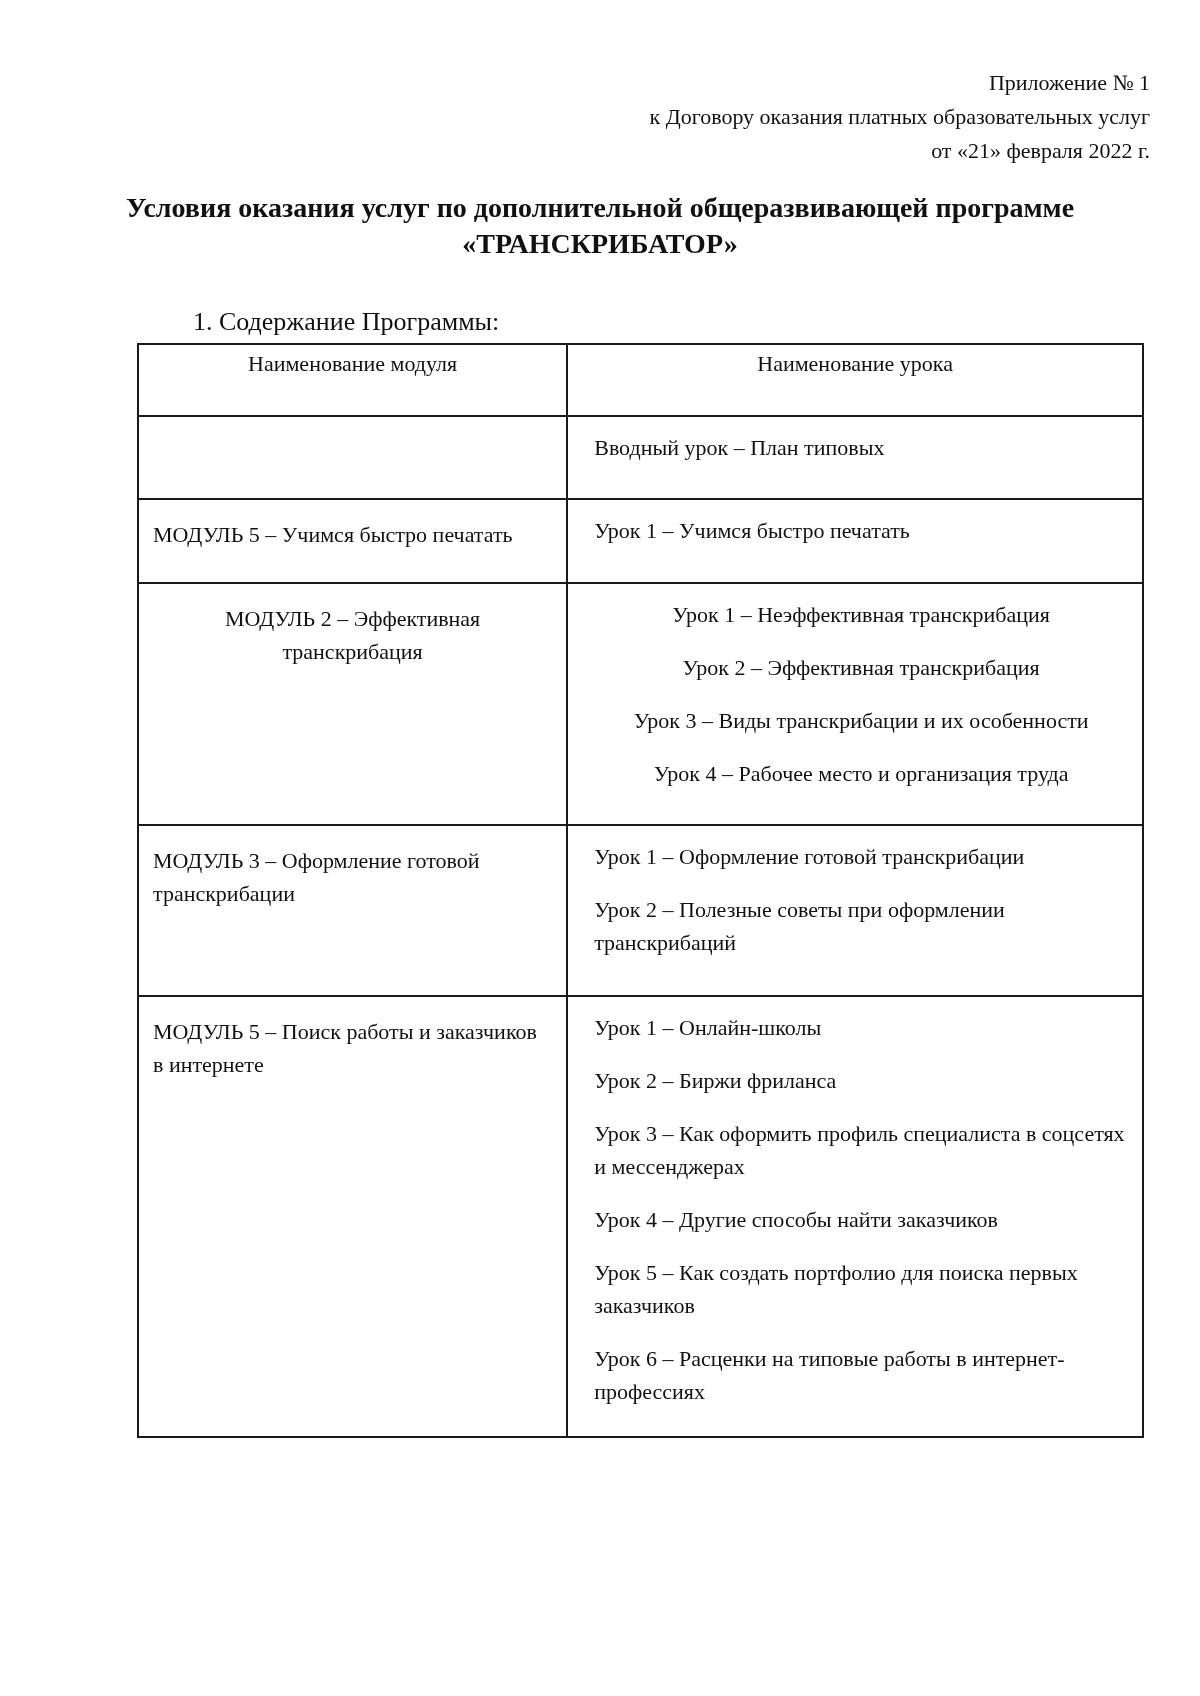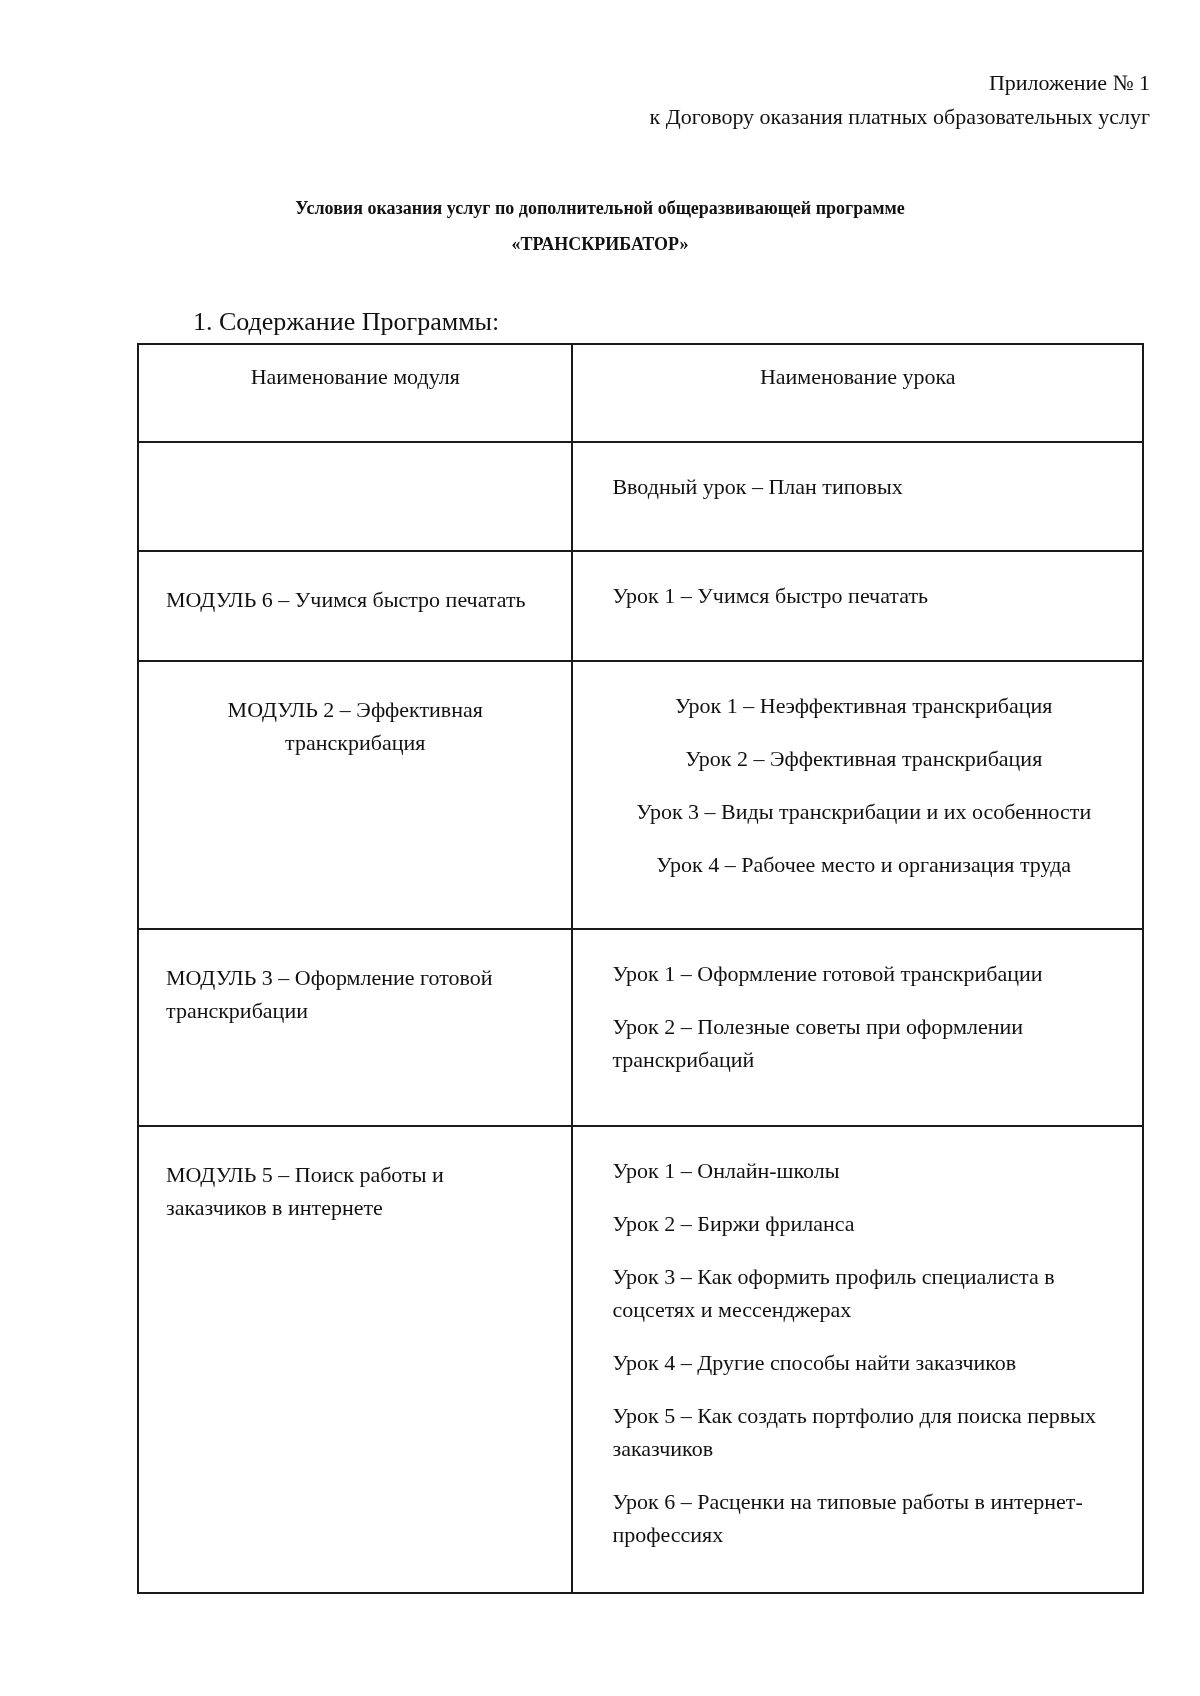--- a/index.html
+++ b/index.html
@@ -38,6 +38,7 @@
   <div class="appendix">
     <div>Приложение № 1</div>
     <div>к Договору оказания платных образовательных услуг</div>
+    <div>от «21» февраля 2022 г.</div>
   </div>
 
   <div class="title">

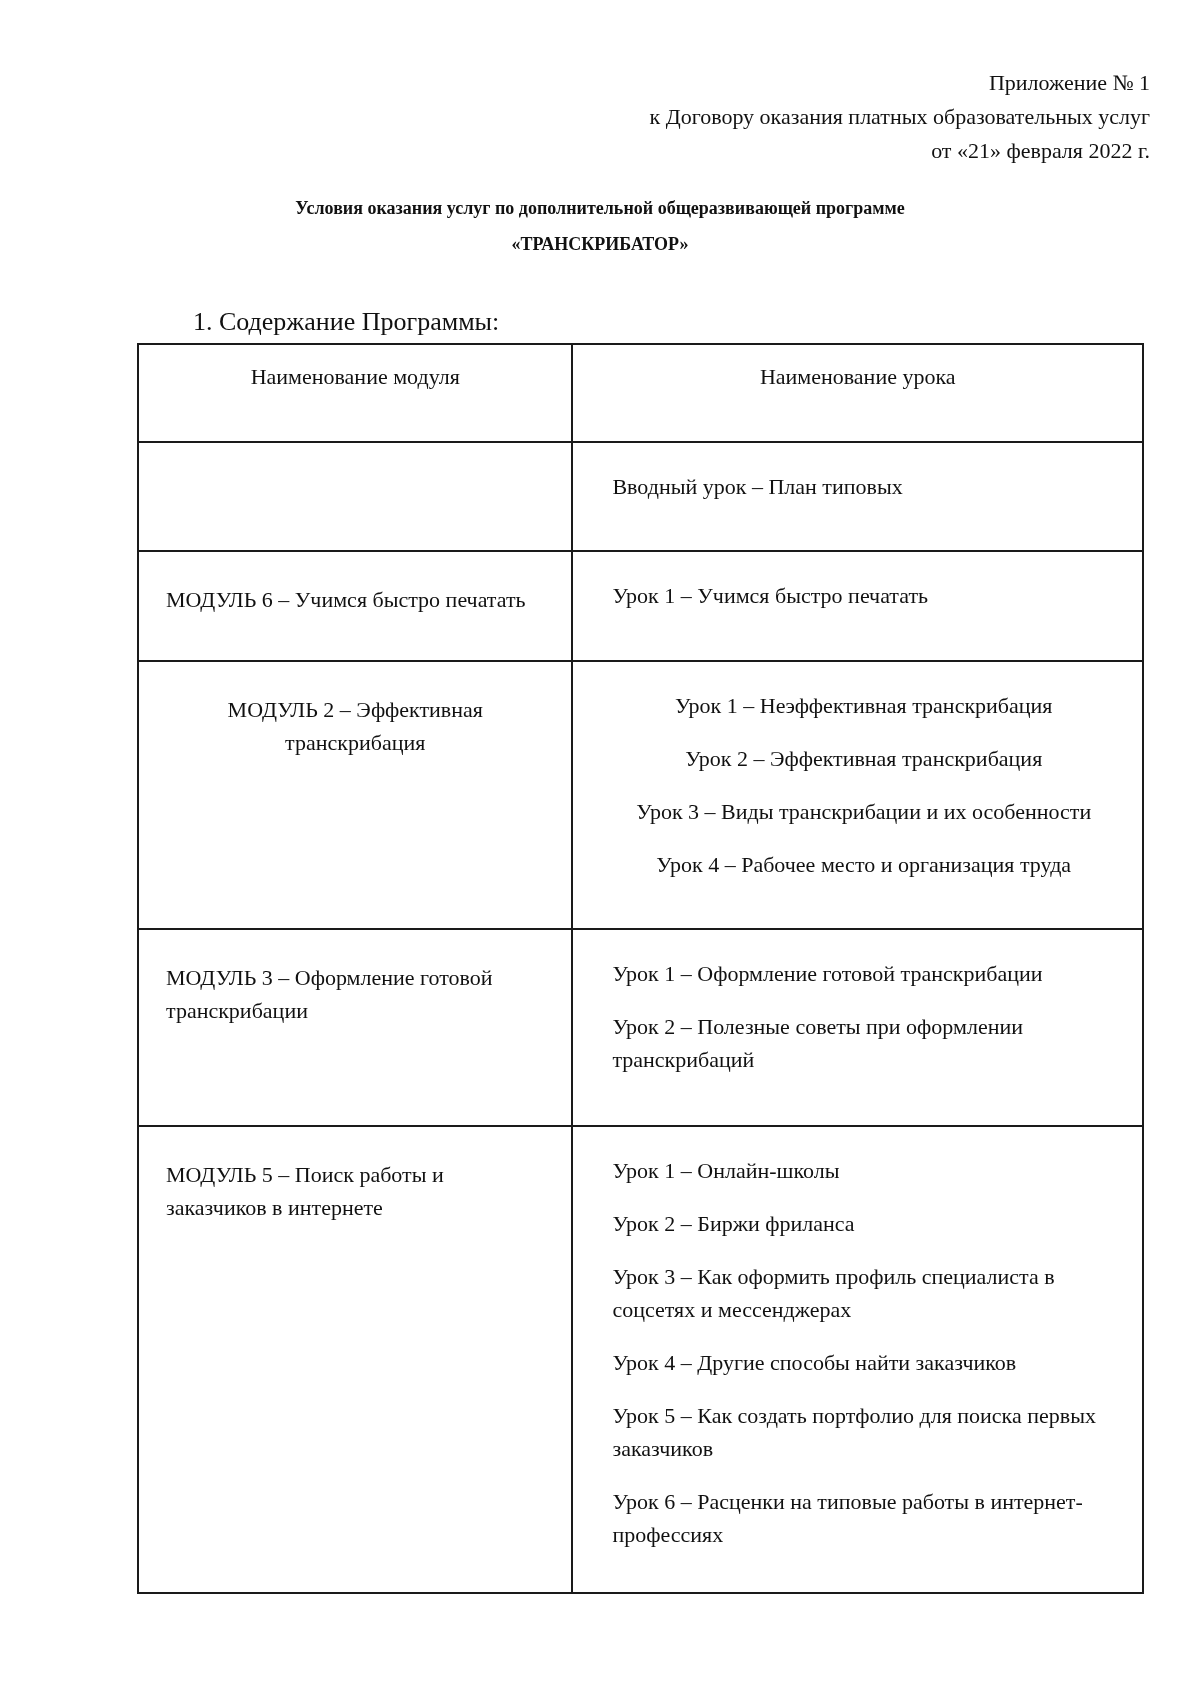--- a/index.html
+++ b/index.html
@@ -10,7 +10,7 @@
               font-size:22px; line-height:34px; }
   .appendix div { white-space:nowrap;margin-left:48px; }
   .title { position:absolute; left:0; width:1200px; top:190px; text-align:center;
-           font-weight:bold; font-size:18px; line-height:36px; }
+           font-weight:bold; font-size:28px; line-height:36px; }
   .section { position:absolute; left:193px; top:307px; font-size:26px; line-height:30px; }
   table.program { position:absolute; left:137px; top:343px; width:1007px;
            border-collapse:collapse; font-size:22px; }

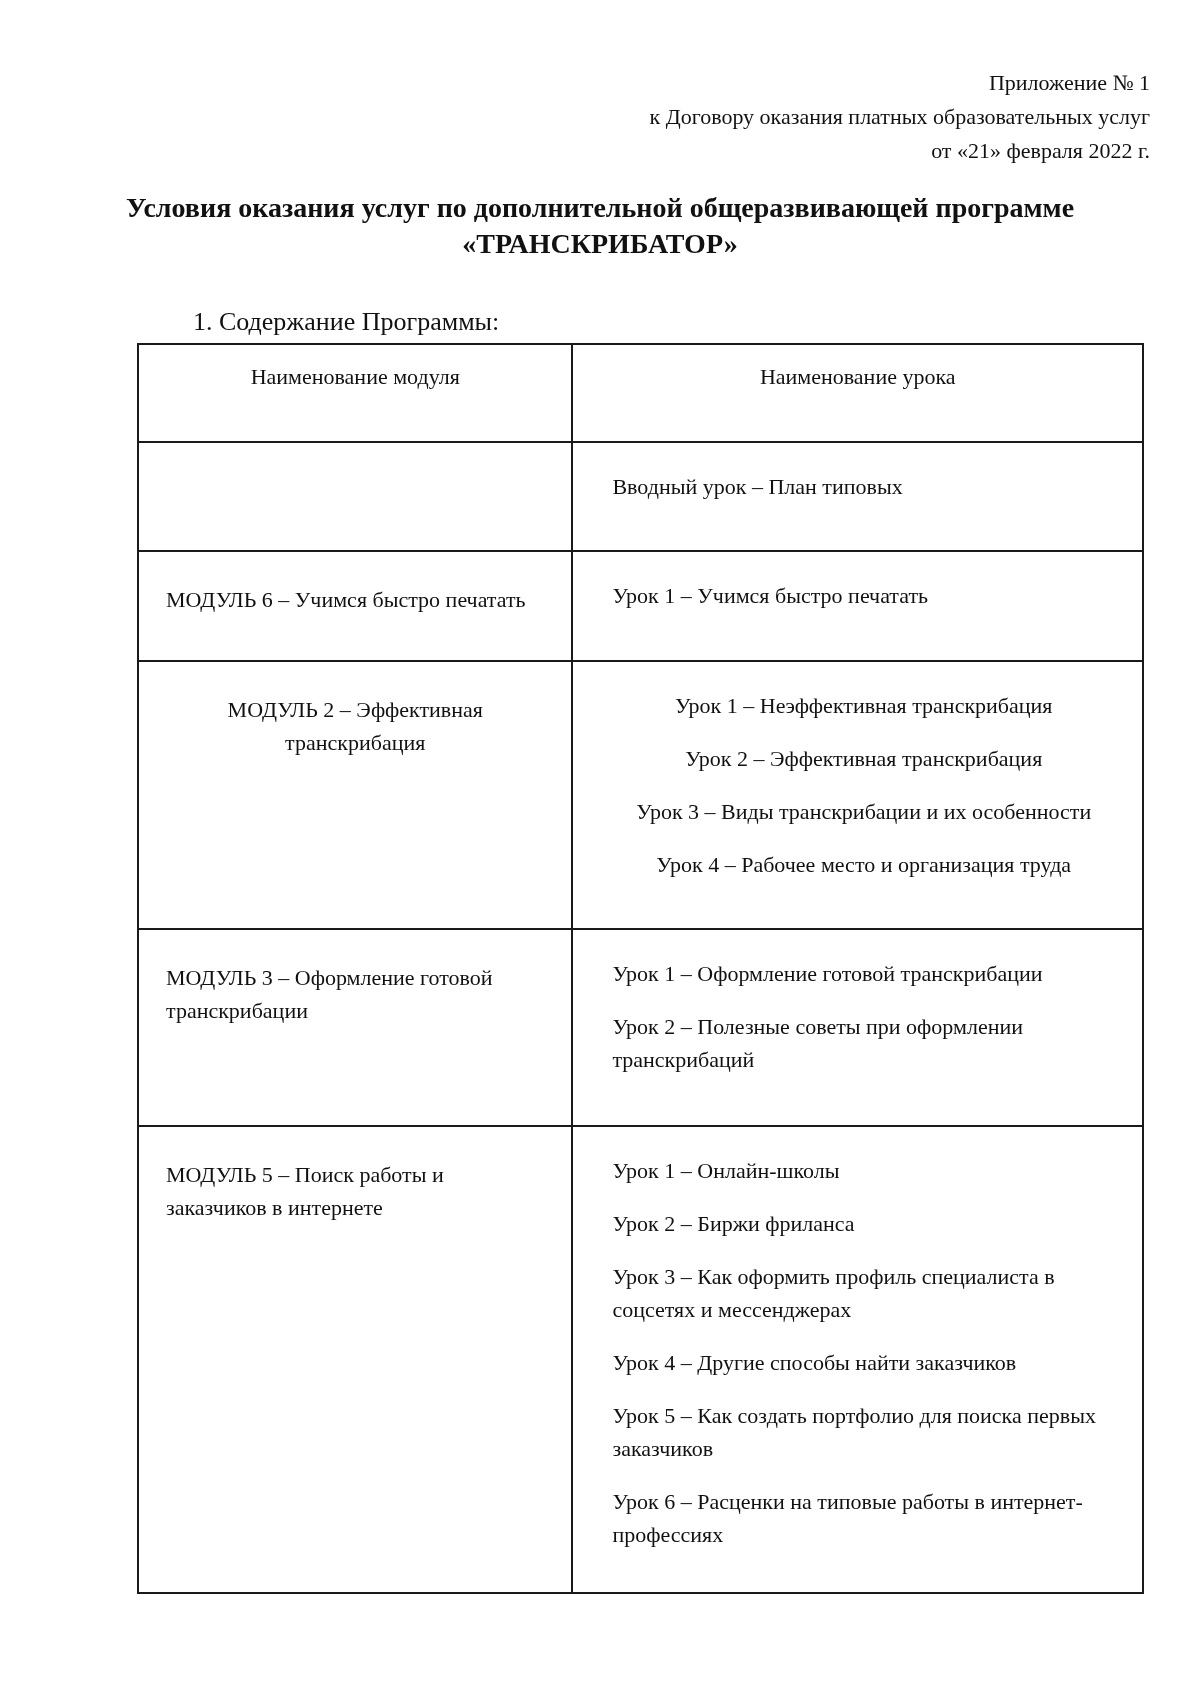--- a/index.html
+++ b/index.html
@@ -15,7 +15,7 @@
   table.program { position:absolute; left:137px; top:343px; width:1007px;
            border-collapse:collapse; font-size:22px; }
   table.program td, table.program th { border:2px solid #1a1a1a; vertical-align:top;
-           padding:17px; font-weight:normal; }
+           padding:4px; font-weight:normal; }
   .c1 { width:428px; }
   .c2 { width:579px;margin-top:39px; }
   th.c1, th.c2 { text-align:center; vertical-align:top; padding-top:15px; height:62px; line-height:30px; }

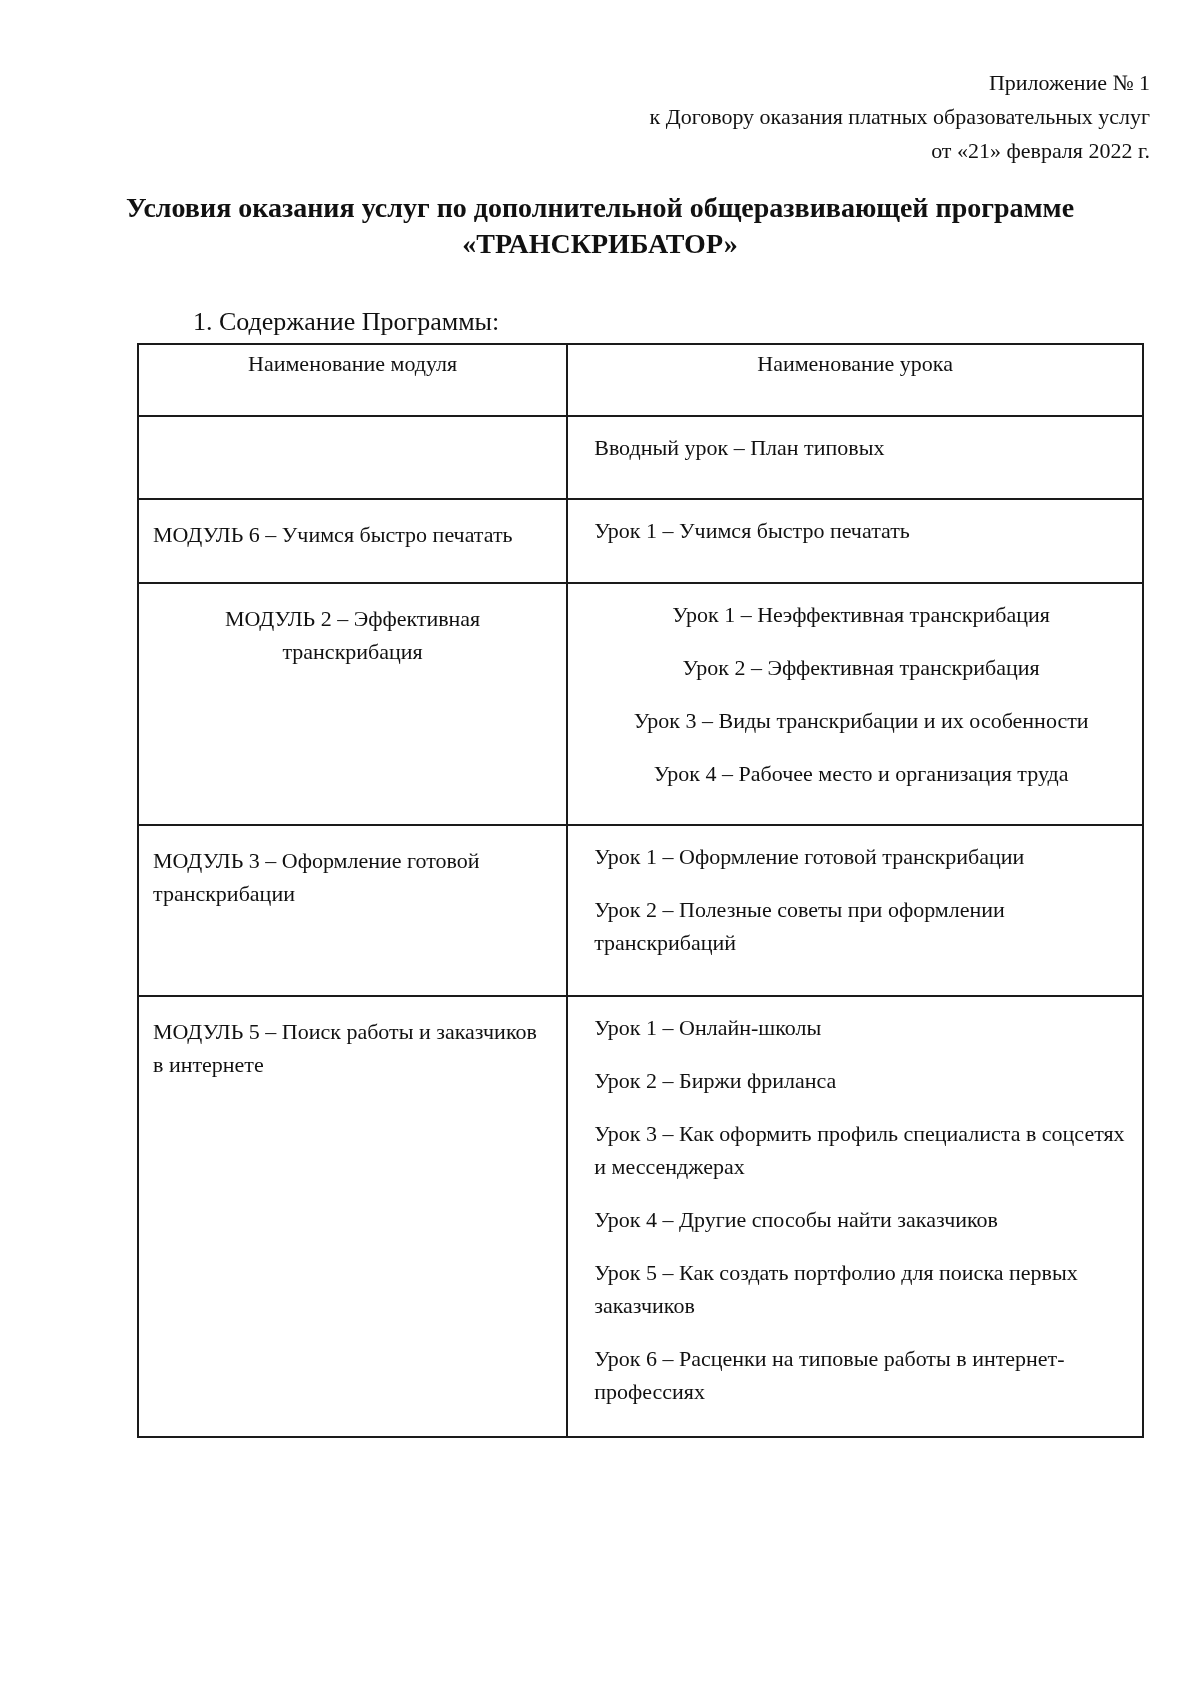--- a/index.html
+++ b/index.html
@@ -68,7 +68,7 @@
       </tr>
       <tr class="r-m1">
         <td class="c1">
-            <div class="mod">МОДУЛЬ 6 – Учимся быстро печатать</div>
+            <div class="mod">МОДУЛЬ 5 – Учимся быстро печатать</div>
           </td>
         <td class="c2">
             <div class="lessons">

